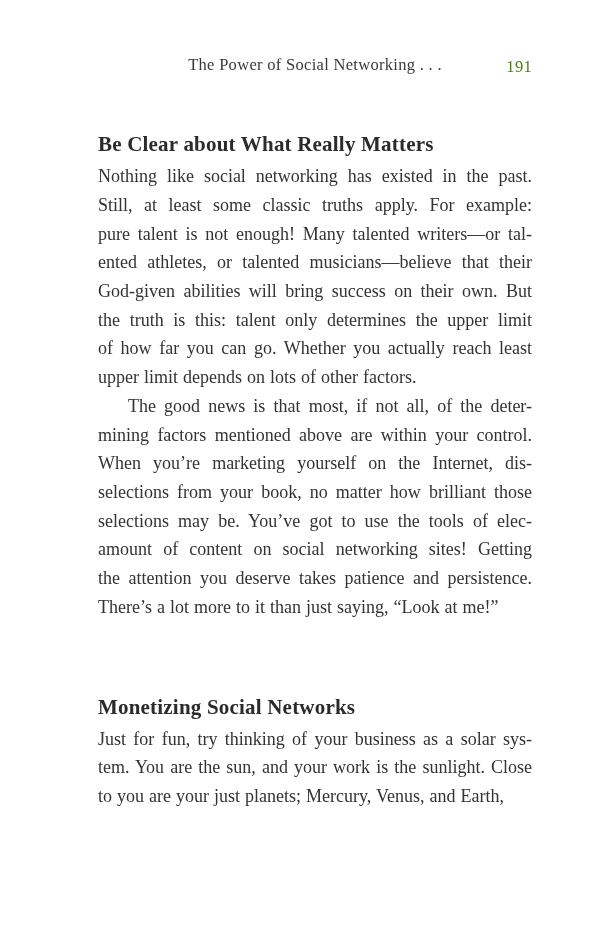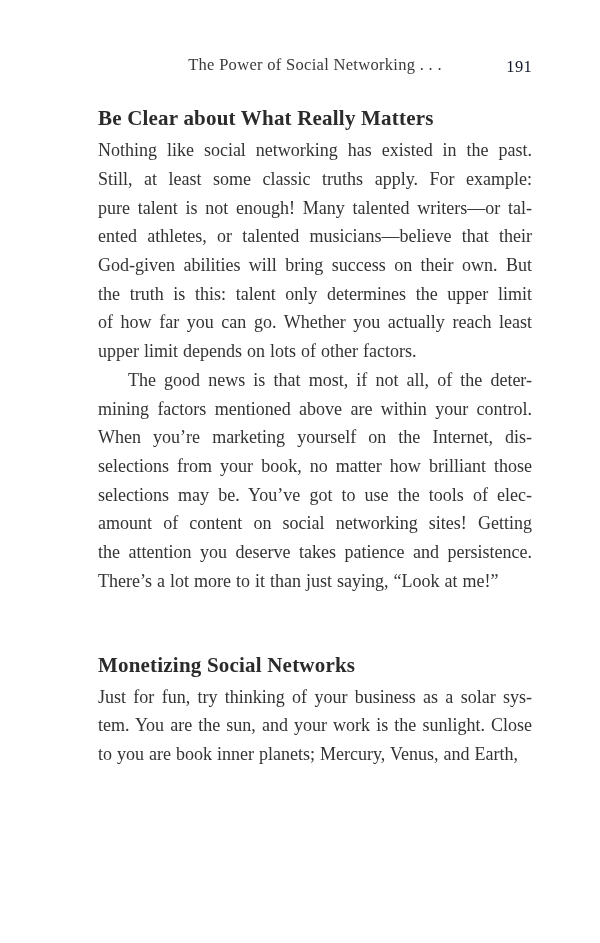--- a/index.html
+++ b/index.html
@@ -33,7 +33,7 @@
     right: 0;
     bottom: 0;
     font-size: 16.5px;
-    color: #0f172a;
+    color: #4d7c0f;
   }
   h2.section-heading {
     font-size: 21px;

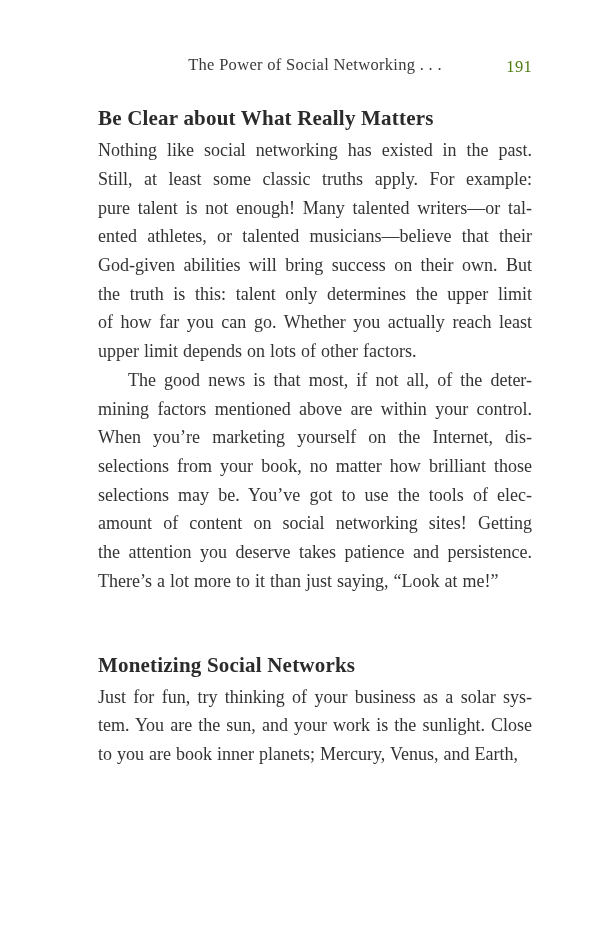--- a/index.html
+++ b/index.html
@@ -40,7 +40,7 @@
     font-weight: 700;
     color: #2b2b2b;
     letter-spacing: 0.2px;
-    margin-top: 28px;
+    margin-top: 54px;
     margin-bottom: 5px;
     line-height: 1.25;
   }

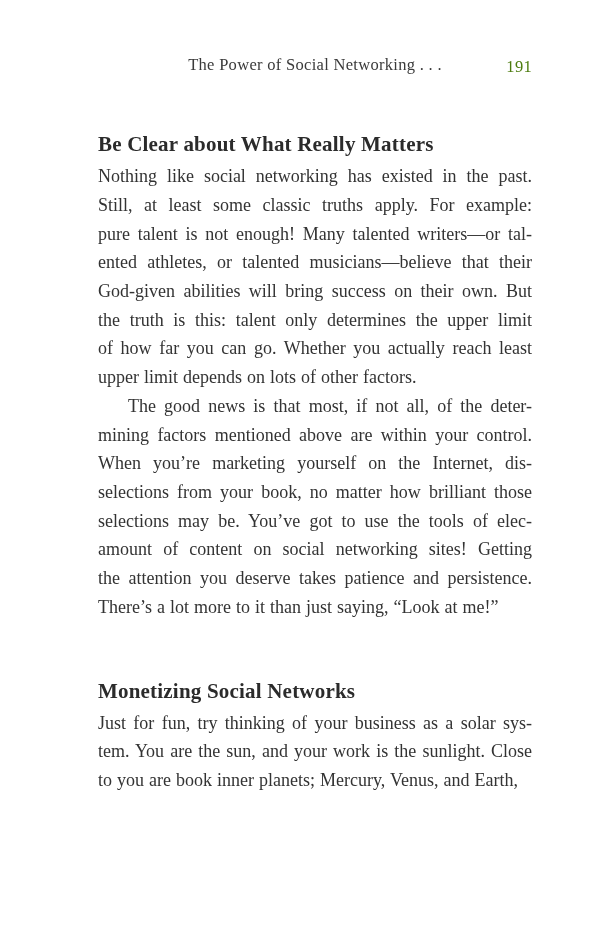--- a/index.html
+++ b/index.html
@@ -45,7 +45,7 @@
     line-height: 1.25;
   }
   h2.section-heading.second {
-    margin-top: 56px;
+    margin-top: 72px;
   }
   .para {
     font-size: 18px;

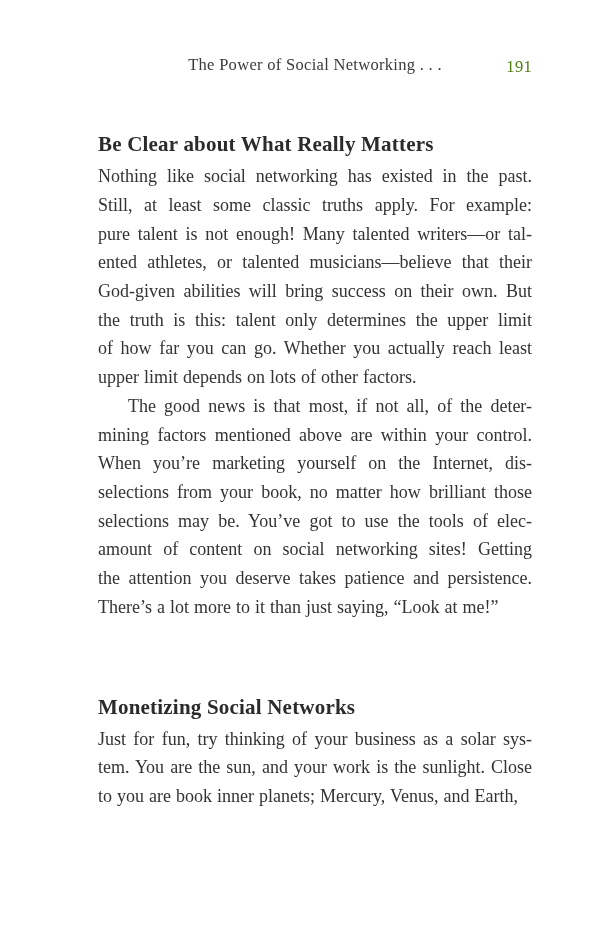--- a/index.html
+++ b/index.html
@@ -103,7 +103,7 @@
   <div class="para">
       <div class="line">Just for fun, try thinking of your business as a solar sys-</div>
       <div class="line">tem. You are the sun, and your work is the sunlight. Close</div>
-      <div class="line last">to you are book inner planets; Mercury, Venus, and Earth,</div>
+      <div class="line last">to you are your just planets; Mercury, Venus, and Earth,</div>
     </div>
 
 </div>

